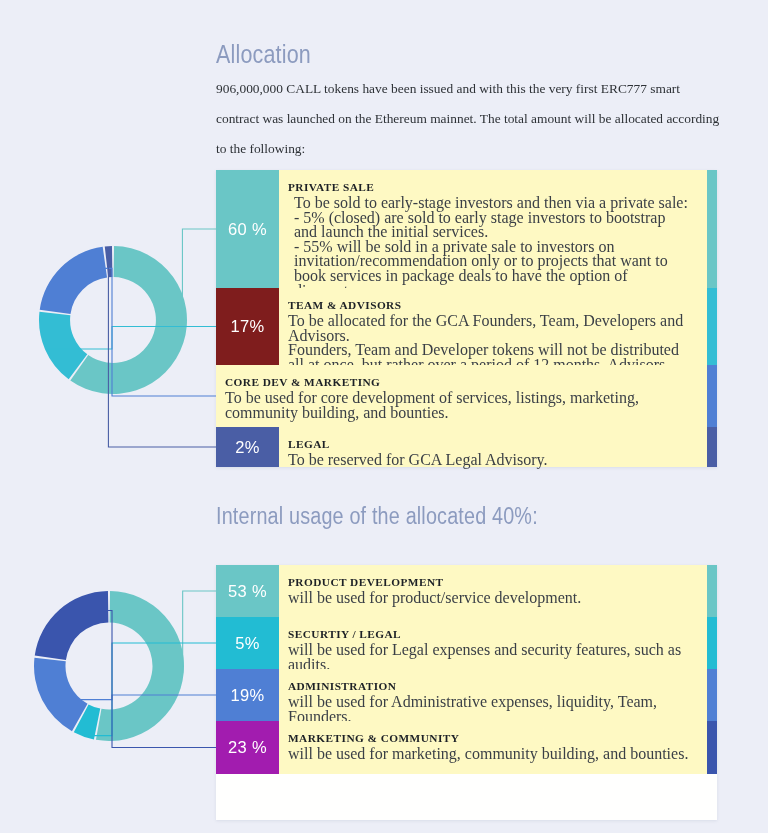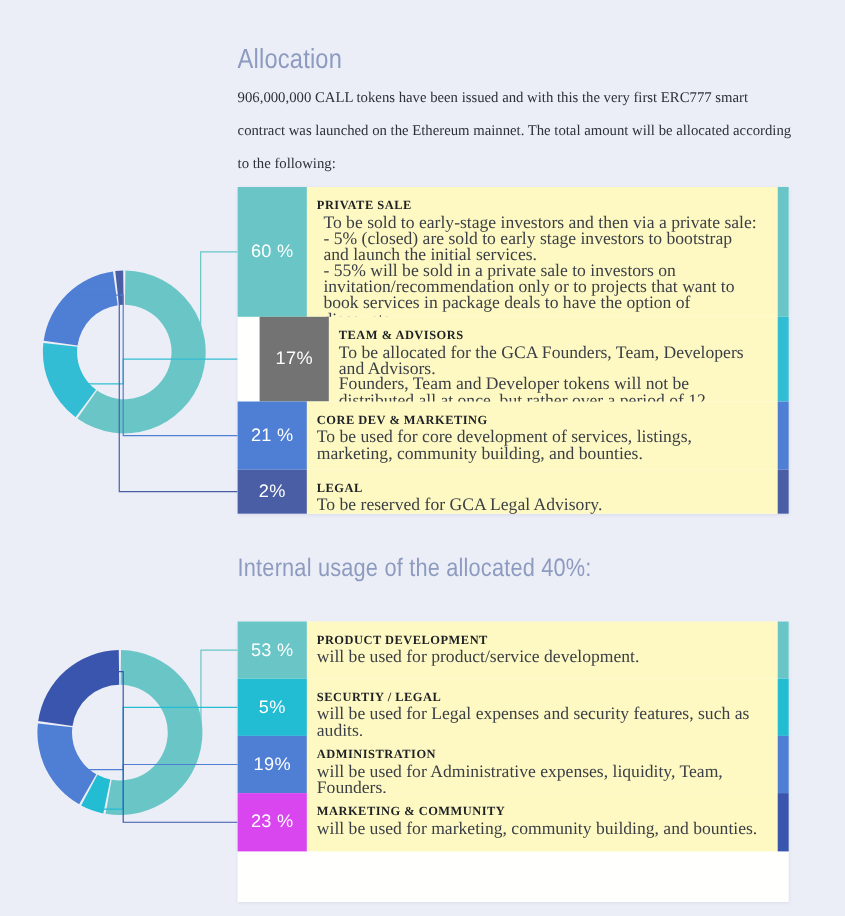--- a/index.html
+++ b/index.html
@@ -157,7 +157,7 @@
           <div class="edge" style="background: rgb(106, 198, 198);"></div>
         </div>
         <div class="legend-row" style="height: 77px;">
-          <div class="swatch" style="background: #737373; margin-left: 20px;">17%</div>
+          <div class="swatch" style="background: #7f1d1d;">17%</div>
           <div class="row-body">
             <p class="row-title">TEAM &amp; ADVISORS</p>
             <p class="row-desc">To be allocated for the GCA Founders, Team, Developers and Advisors.

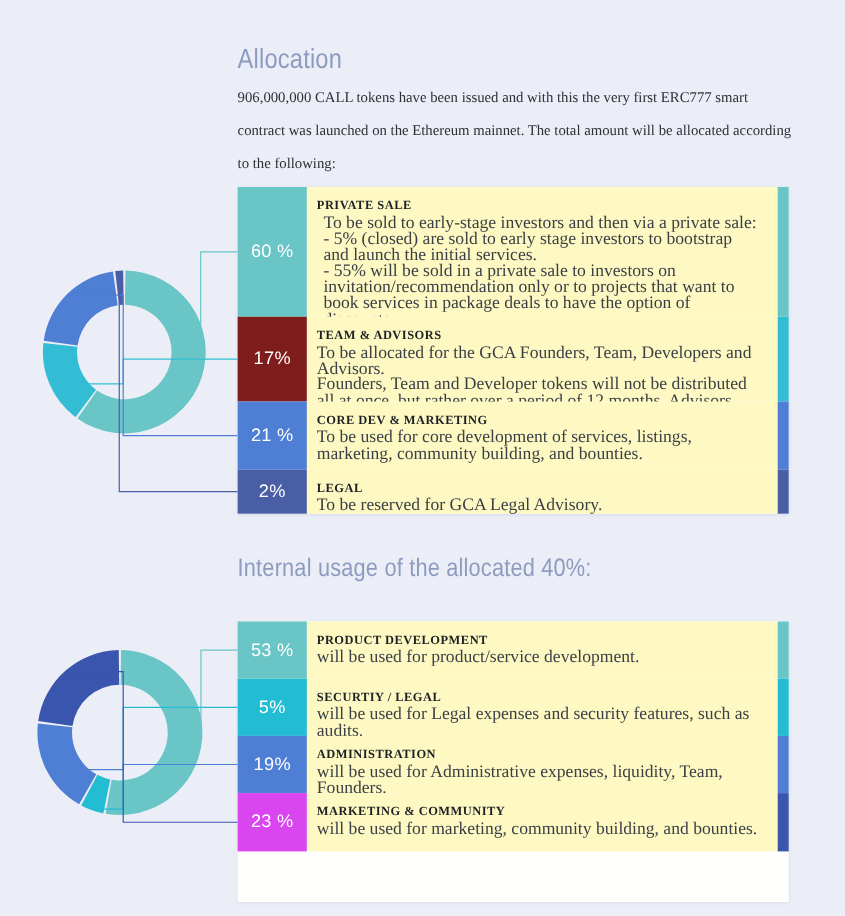--- a/index.html
+++ b/index.html
@@ -166,7 +166,6 @@
           <div class="edge" style="background: rgb(51, 189, 212);"></div>
         </div>
         <div class="legend-row" style="height: 62px;">
-          <div class="swatch" style="background: rgb(79, 127, 212);">21 %</div>
           <div class="row-body">
             <p class="row-title">CORE DEV &amp; MARKETING</p>
             <p class="row-desc">To be used for core development of services, listings, marketing, community building, and bounties.</p>

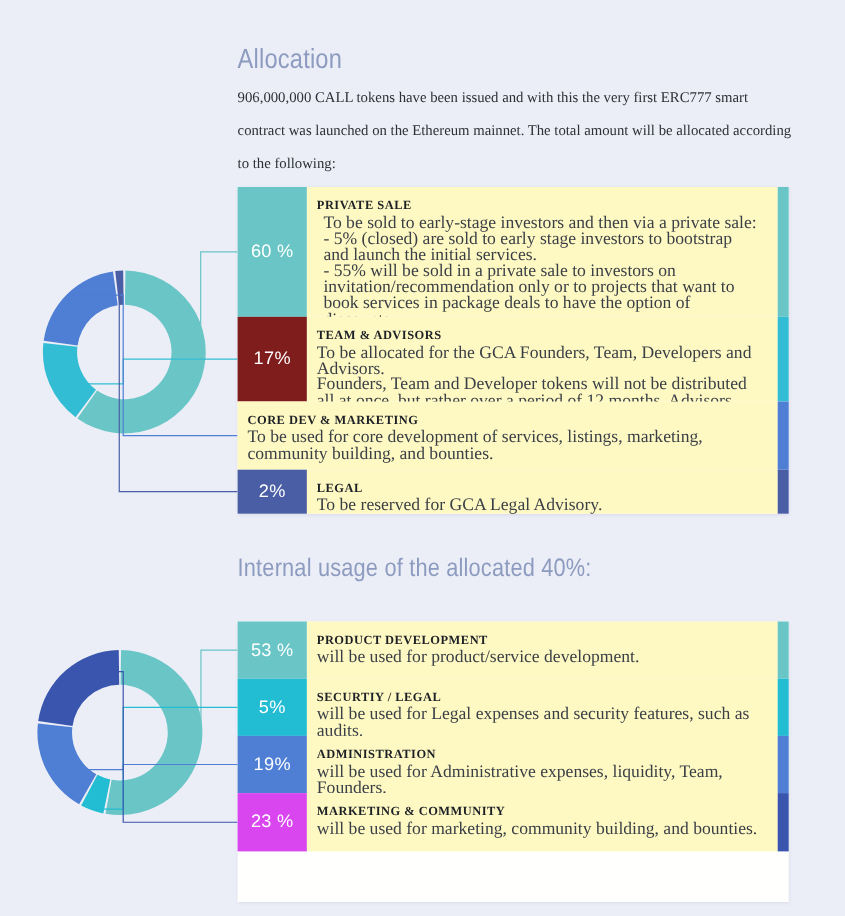--- a/index.html
+++ b/index.html
@@ -228,7 +228,7 @@
           <div class="edge" style="background: rgb(79, 127, 212);"></div>
         </div>
         <div class="legend-row" style="height: 53px;">
-          <div class="swatch" style="background: #d946ef;">23 %</div>
+          <div class="swatch" style="background: #a21caf;">23 %</div>
           <div class="row-body">
             <p class="row-title">MARKETING &amp; COMMUNITY</p>
             <p class="row-desc">will be used for marketing, community building, and bounties.</p>

